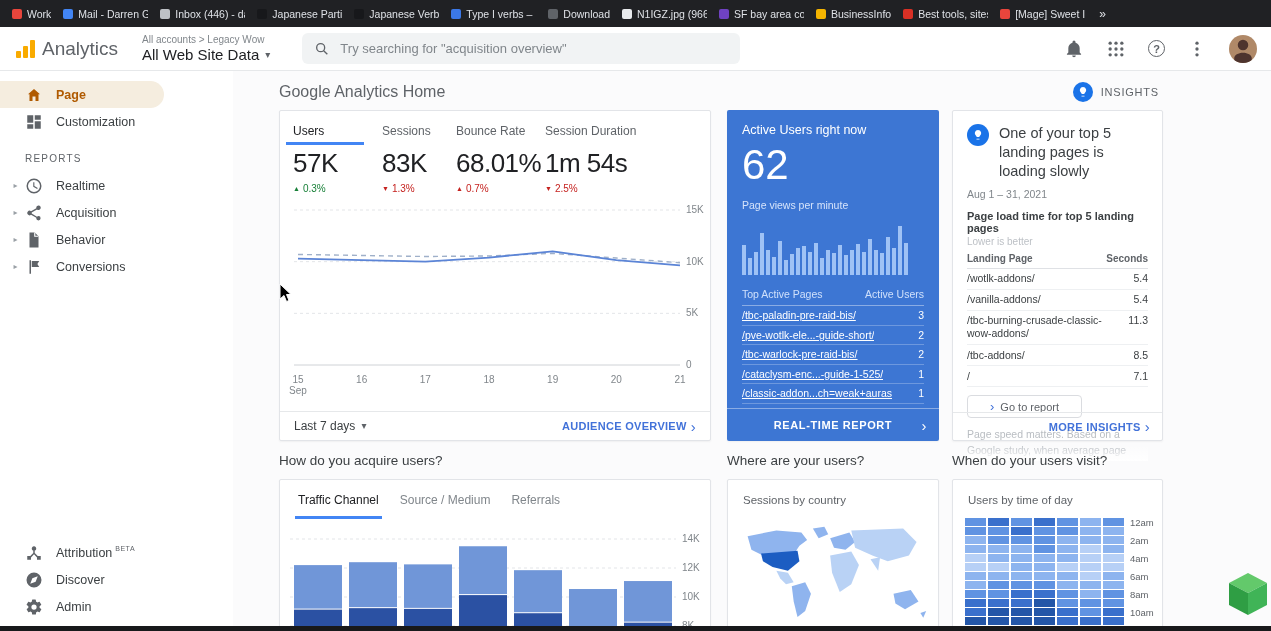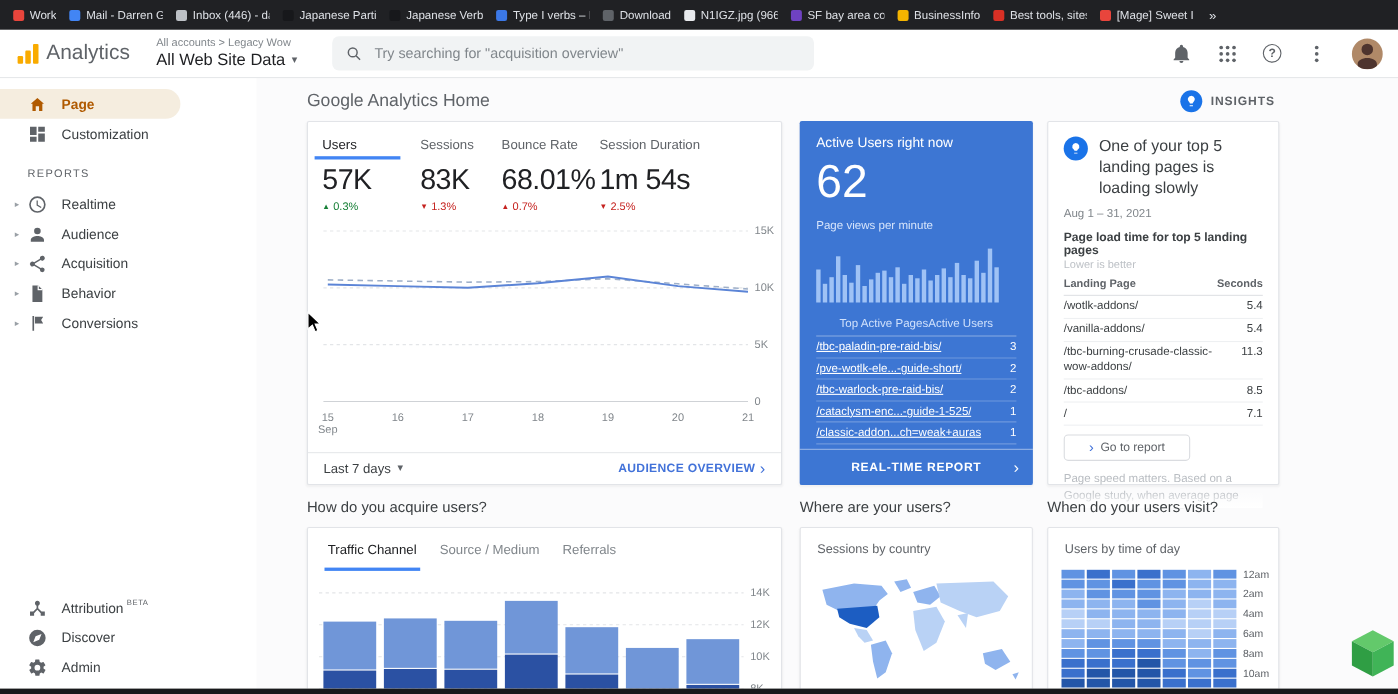--- a/index.html
+++ b/index.html
@@ -60,7 +60,7 @@
 .main{position:absolute;top:71px;left:233px;right:0;bottom:5px;background:#fbfbfc;overflow:hidden}
 .page-title{position:absolute;left:46px;top:12px;font-size:16px;font-weight:normal;color:#5f6368}
 .insights-chip{position:absolute;right:112px;top:11px;display:flex;align-items:center;gap:8px;cursor:default}
-.insights-label{font-size:11px;font-weight:bold;color:#5f6368;letter-spacing:.8px}
+.insights-label{font-size:11px;font-weight:normal;color:#5f6368;letter-spacing:.8px}
 .bulb-disc{width:20px;height:20px;border-radius:50%;background:#1a73e8;display:flex;align-items:center;justify-content:center;flex:none}
 .bulb-disc svg{width:12px;height:12px;color:#fff}
 .bulb-disc.lg{width:22px;height:22px}

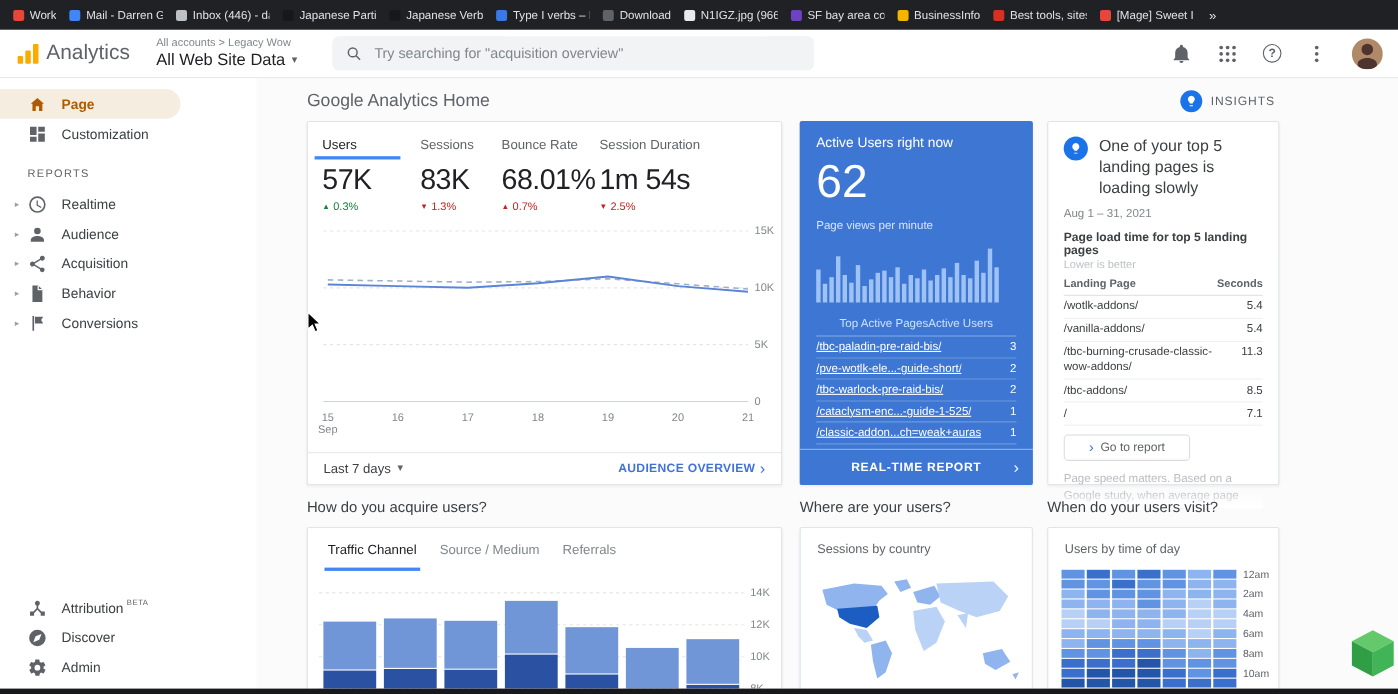--- a/index.html
+++ b/index.html
@@ -273,13 +273,6 @@
             <path d="M12 2a10 10 0 1 0 .001 20.001A10 10 0 0 0 12 2zm0 18a8 8 0 1 1 0-16 8 8 0 0 1 0 16zm.5-13H11v6l5.2 3.1.8-1.3-4.5-2.7z"></path>
           </svg></span>
       <span>Realtime</span>
-    </div>
-    <div class="side-item">
-      <span class="exp arrow"></span>
-      <span class="sicon"><svg viewBox="0 0 24 24" fill="currentColor">
-            <path d="M12 12a4 4 0 1 0 0-8 4 4 0 0 0 0 8zm0 2c-3.3 0-8 1.6-8 4.9V21h16v-2.1c0-3.3-4.7-4.9-8-4.9z"></path>
-          </svg></span>
-      <span>Audience</span>
     </div>
     <div class="side-item">
       <span class="exp arrow"></span>

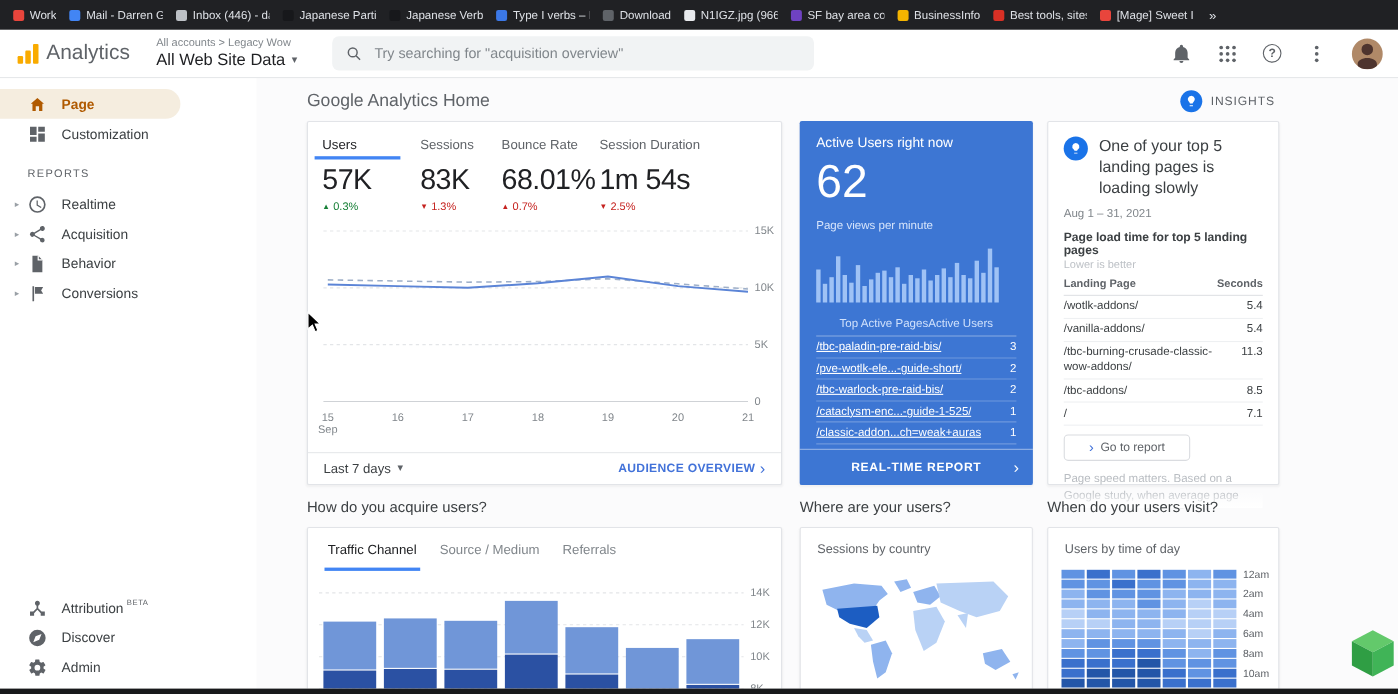--- a/index.html
+++ b/index.html
@@ -98,7 +98,7 @@
 .rt-sub{font-size:10.5px;color:#d6e4fb;margin-top:12px}
 .minute-bars{display:flex;align-items:flex-end;gap:2px;height:58px;margin-top:6px}
 .mbar{width:4px;background:#9fc2f5;flex:none}
-.ap-head{display:flex;justify-content:center;font-size:10.5px;color:#cfe0fb;margin-top:13px;padding-bottom:5px;border-bottom:1px solid rgba(255,255,255,.4)}
+.ap-head{display:flex;justify-content:space-between;font-size:10.5px;color:#cfe0fb;margin-top:13px;padding-bottom:5px;border-bottom:1px solid rgba(255,255,255,.4)}
 .ap-row{display:flex;justify-content:space-between;align-items:center;height:19.5px;border-bottom:1px solid rgba(255,255,255,.25);font-size:10.5px}
 .ap-link{color:#fff;text-decoration:underline;white-space:nowrap;overflow:hidden;cursor:default}
 .rt-footer{position:absolute;left:0;right:0;bottom:0;height:33px;border-top:1px solid rgba(255,255,255,.4);display:flex;align-items:center;justify-content:center;font-size:11px;font-weight:bold;letter-spacing:.6px;color:#fff;cursor:default}

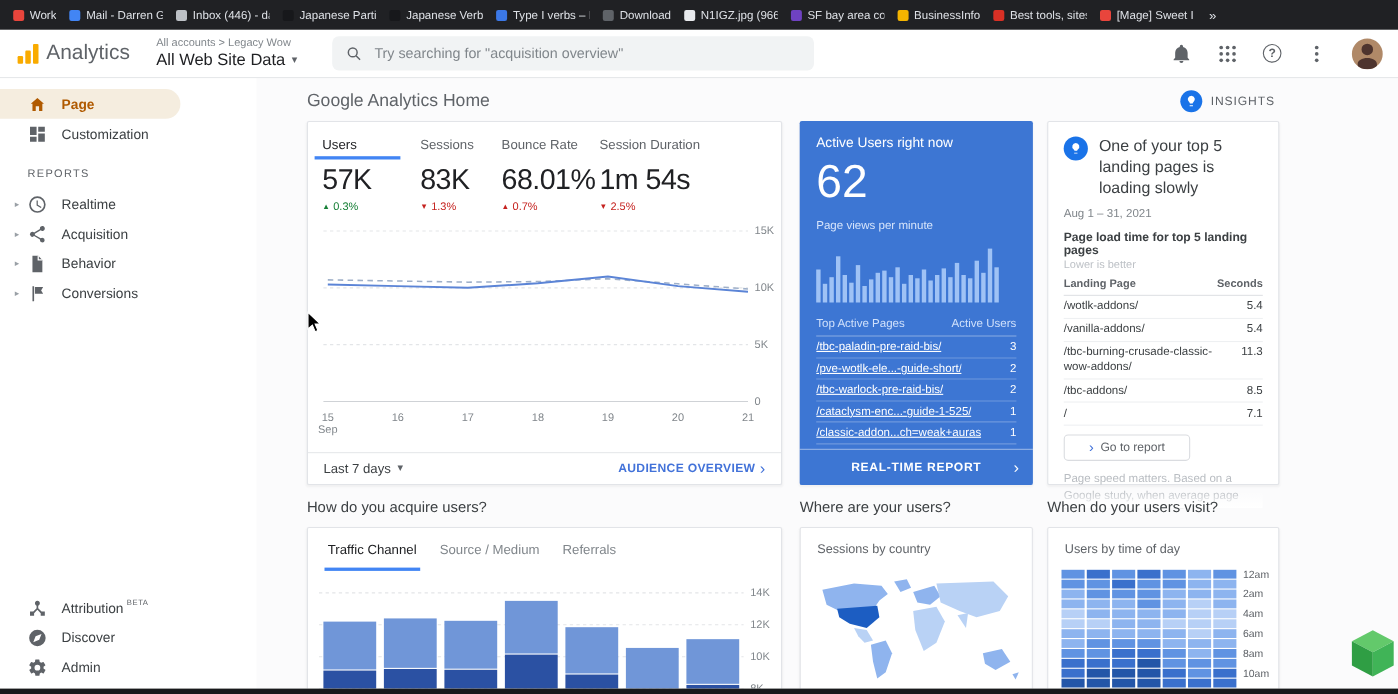--- a/index.html
+++ b/index.html
@@ -514,6 +514,12 @@
         </div>
         <div class="fade-text">Page speed matters. Based on a Google study, when average page load time drops from 20</div>
       </div>
+      <div class="in-footer">
+        <div class="footer-link">
+          <span>MORE INSIGHTS</span>
+          <span class="chev"></span>
+        </div>
+      </div>
     </section>
 
     <h2 class="qhead q1">How do you acquire users?</h2>

